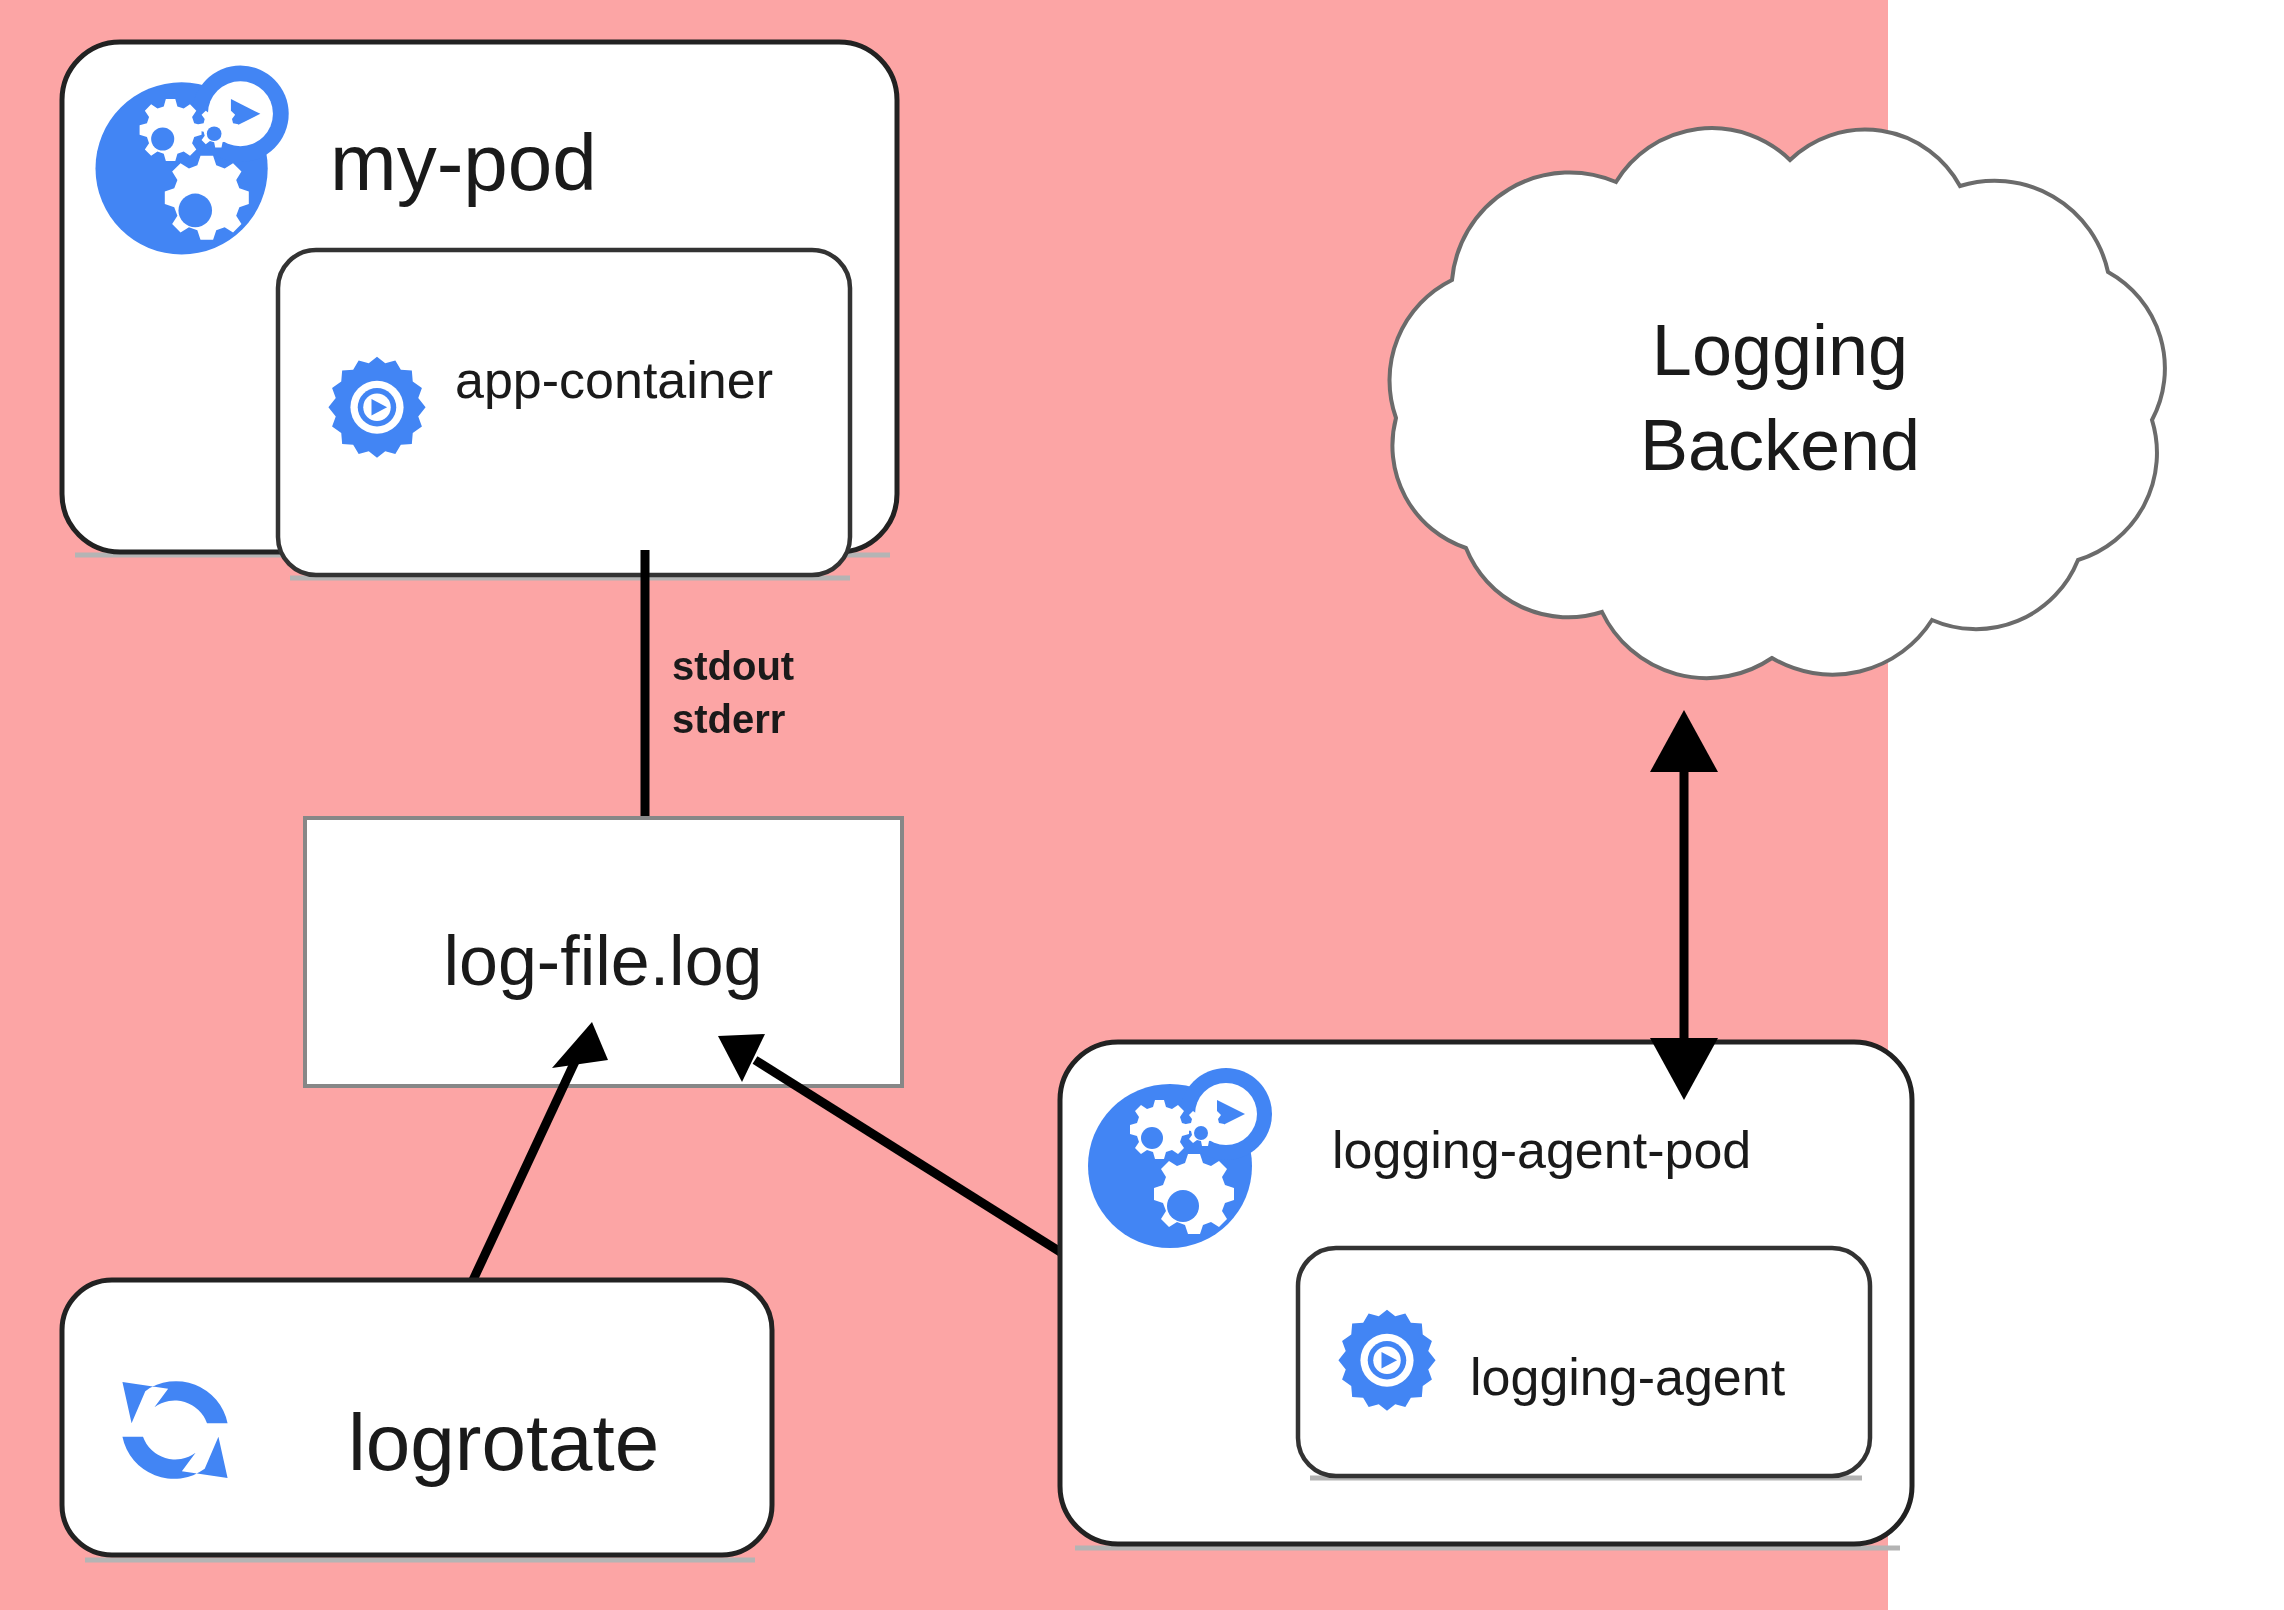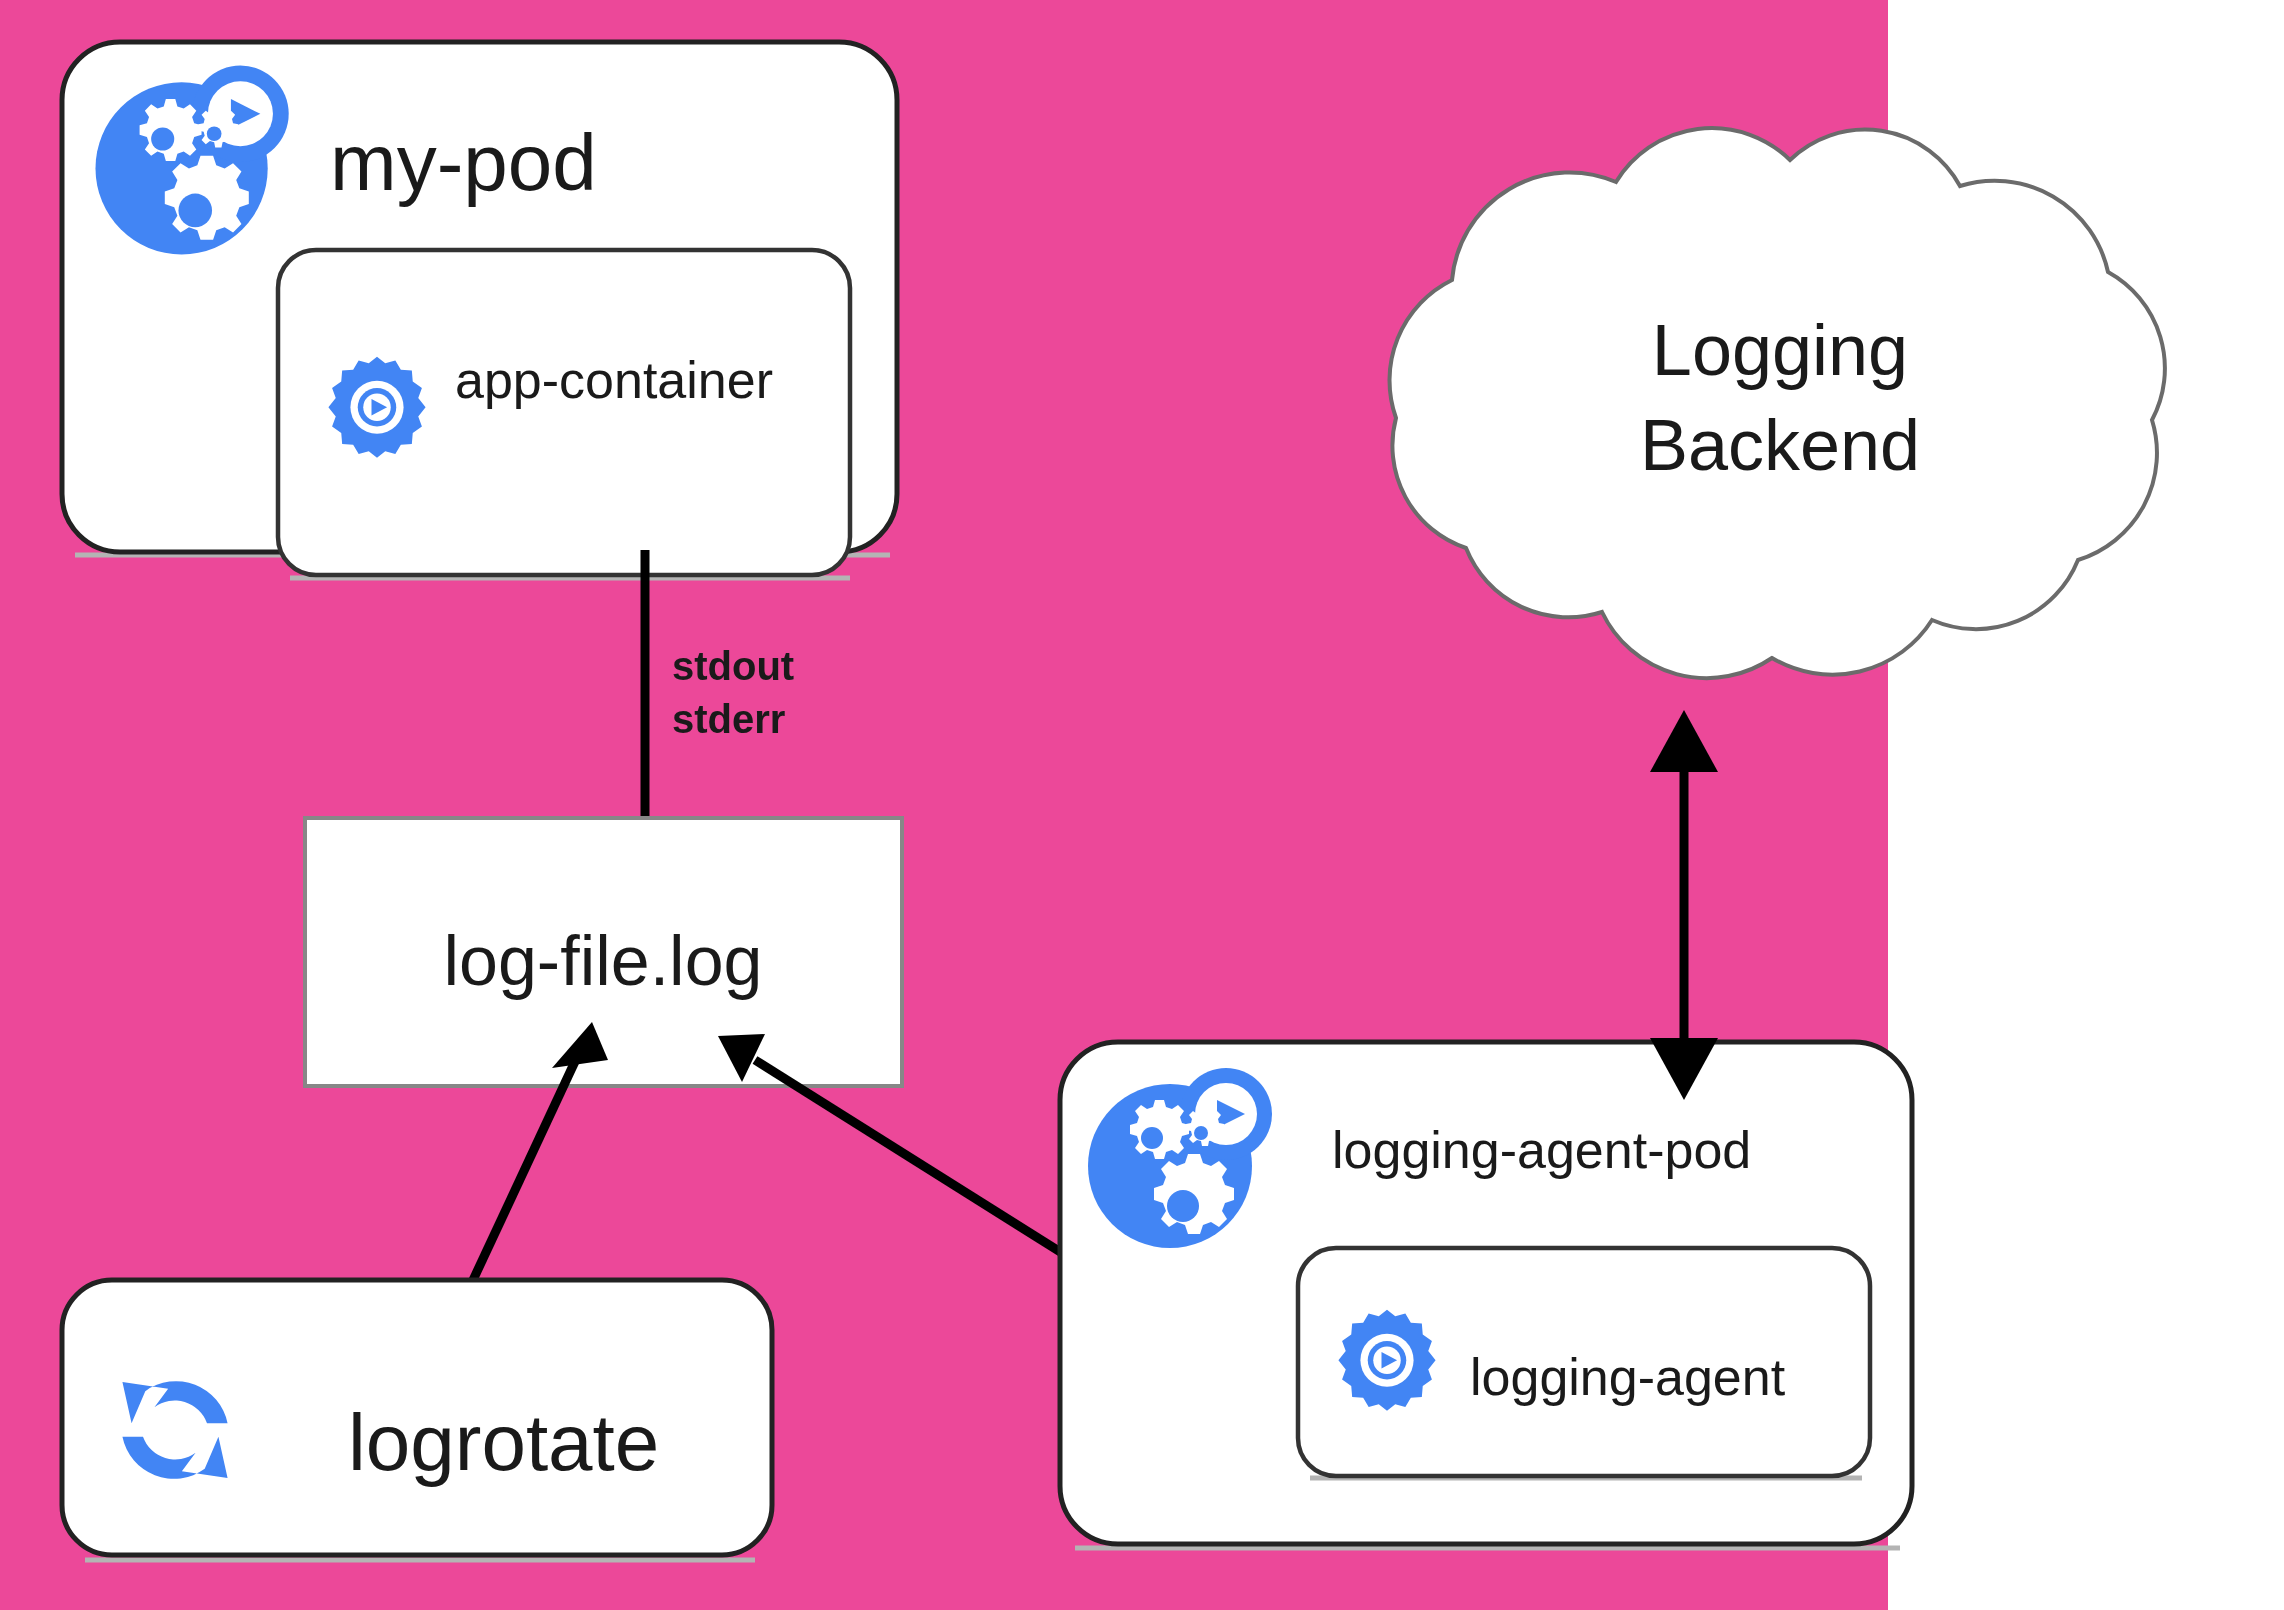--- a/index.html
+++ b/index.html
@@ -18,7 +18,7 @@
     position: relative;
     width: 1888px;
     height: 1610px;
-    background: #ec4899;
+    background: #fca5a5;
   }
   svg#scene {
     display: block;

